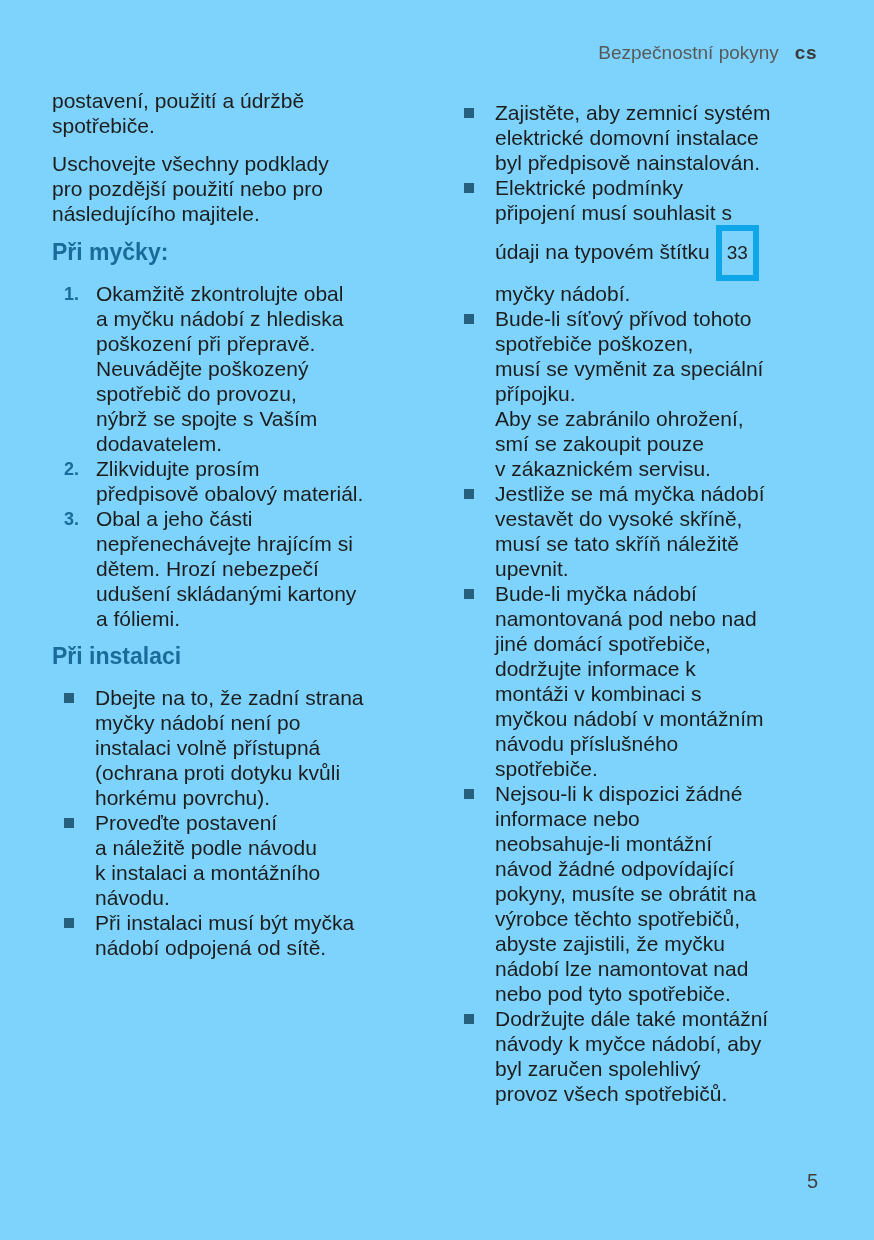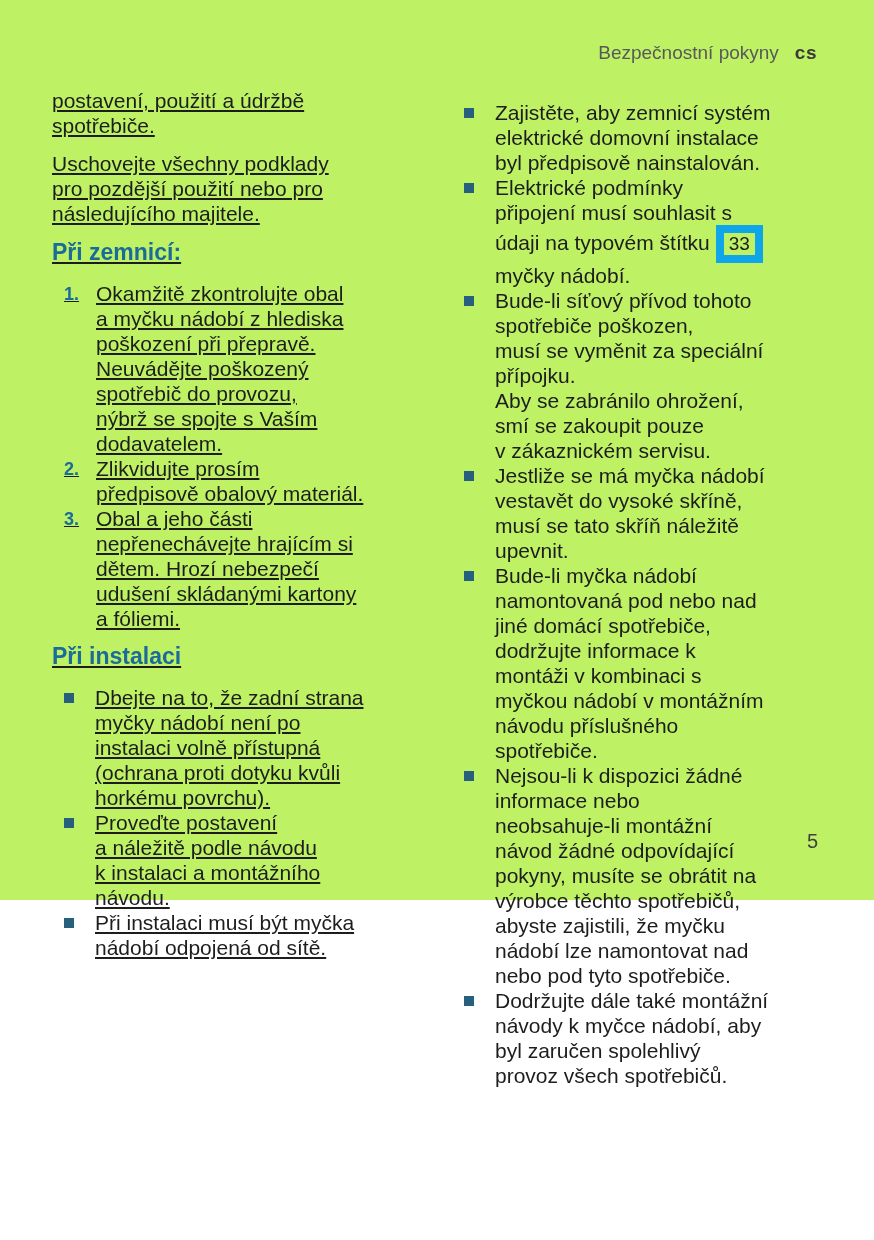--- a/index.html
+++ b/index.html
@@ -18,8 +18,8 @@
   .page {
     position: relative;
     width: 874px;
-    height: 900px;
-    background: #bef264;
+    height: 1240px;
+    background: #7dd3fc;
   }
   .page-header {
     position: absolute;

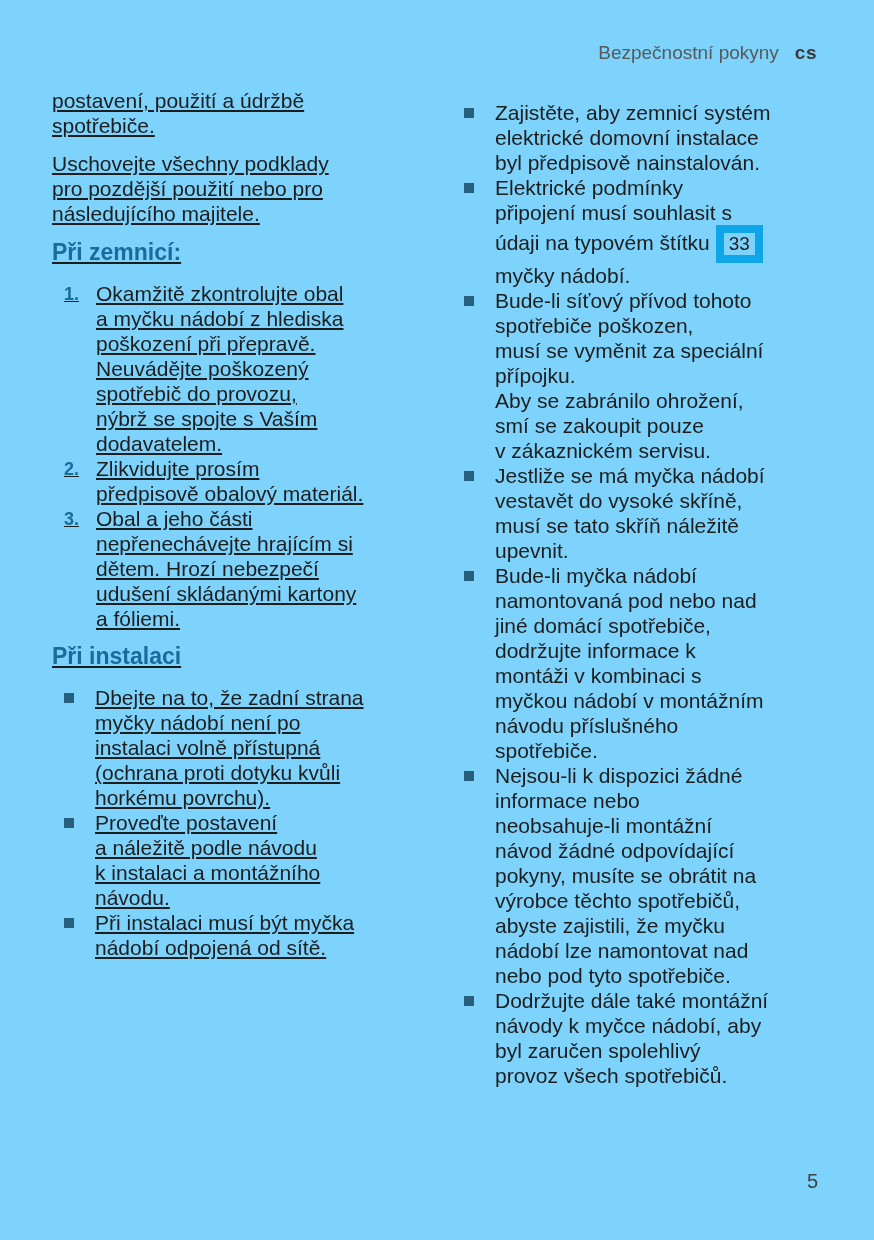--- a/index.html
+++ b/index.html
@@ -47,7 +47,7 @@
     font-size: 21px;
     line-height: 25px;
   }
-  .col.left  { width: 368px; text-decoration: underline; }
+  .col.left  { width: 368px; }
   .col.right { width: 396px; }
 
   .col p {

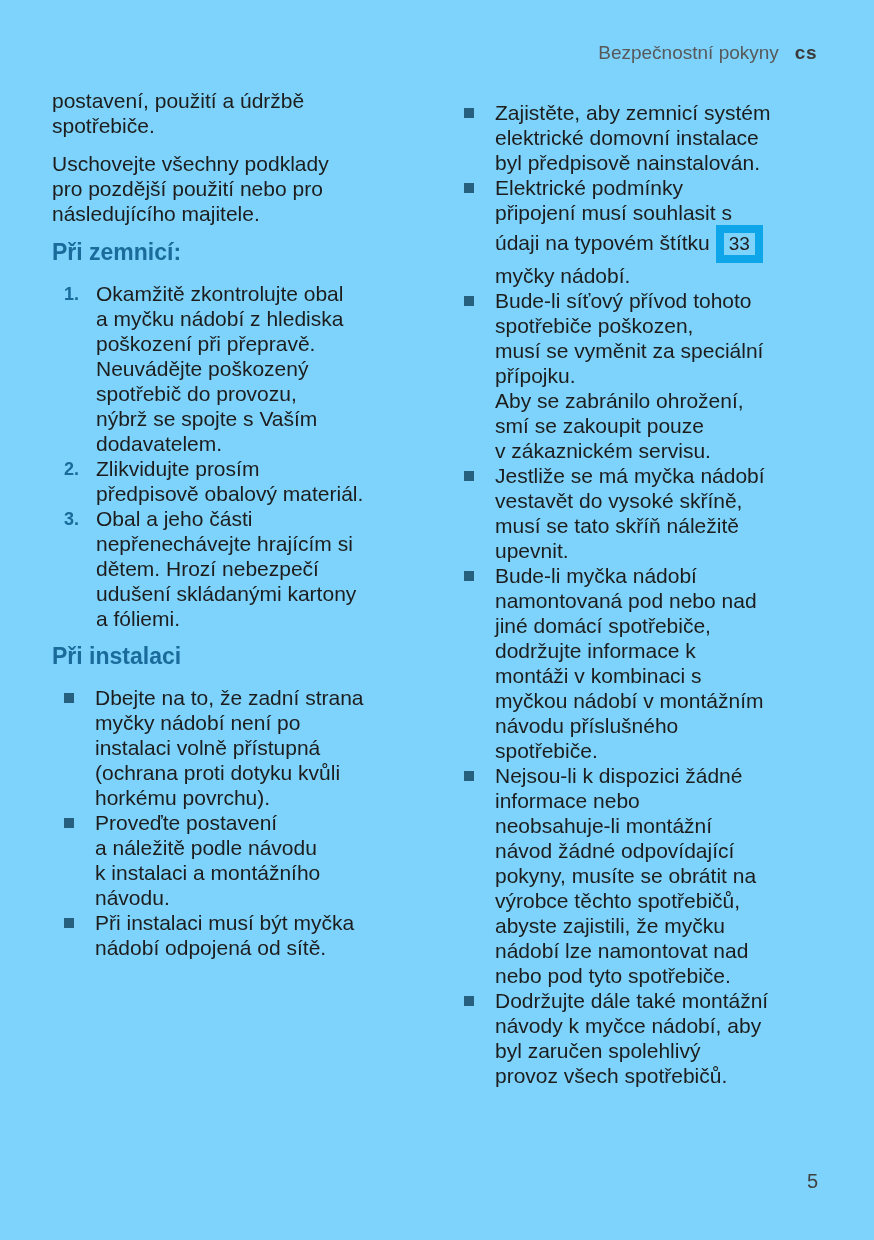--- a/index.html
+++ b/index.html
@@ -126,7 +126,7 @@
 pro pozdější použití nebo pro
 následujícího majitele.</p>
 
-      <h2 class="section-heading">Při zemnicí:</h2>
+      <h2 class="section-heading">Při myčky:</h2>
       <ol class="numlist">
         <li>
           <span class="num">1.</span>

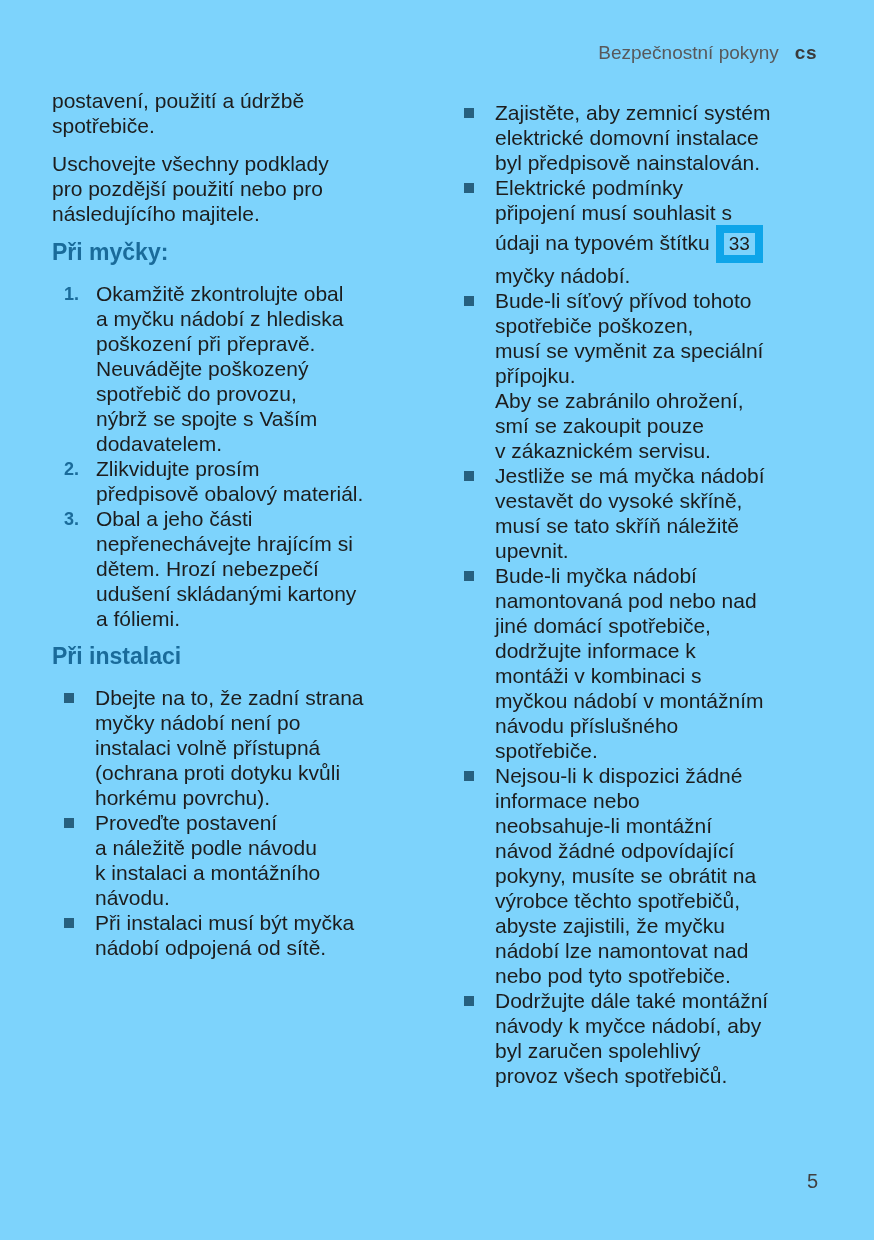--- a/index.html
+++ b/index.html
@@ -93,8 +93,8 @@
   }
   .ref-box {
     display: inline-block;
-    border: 8px solid #0ea5e9;
-    padding: 0 5px;
+    border: 6px solid #0ea5e9;
+    padding: 11px 5px;
     font-size: 19px;
     line-height: 22px;
     vertical-align: baseline;

